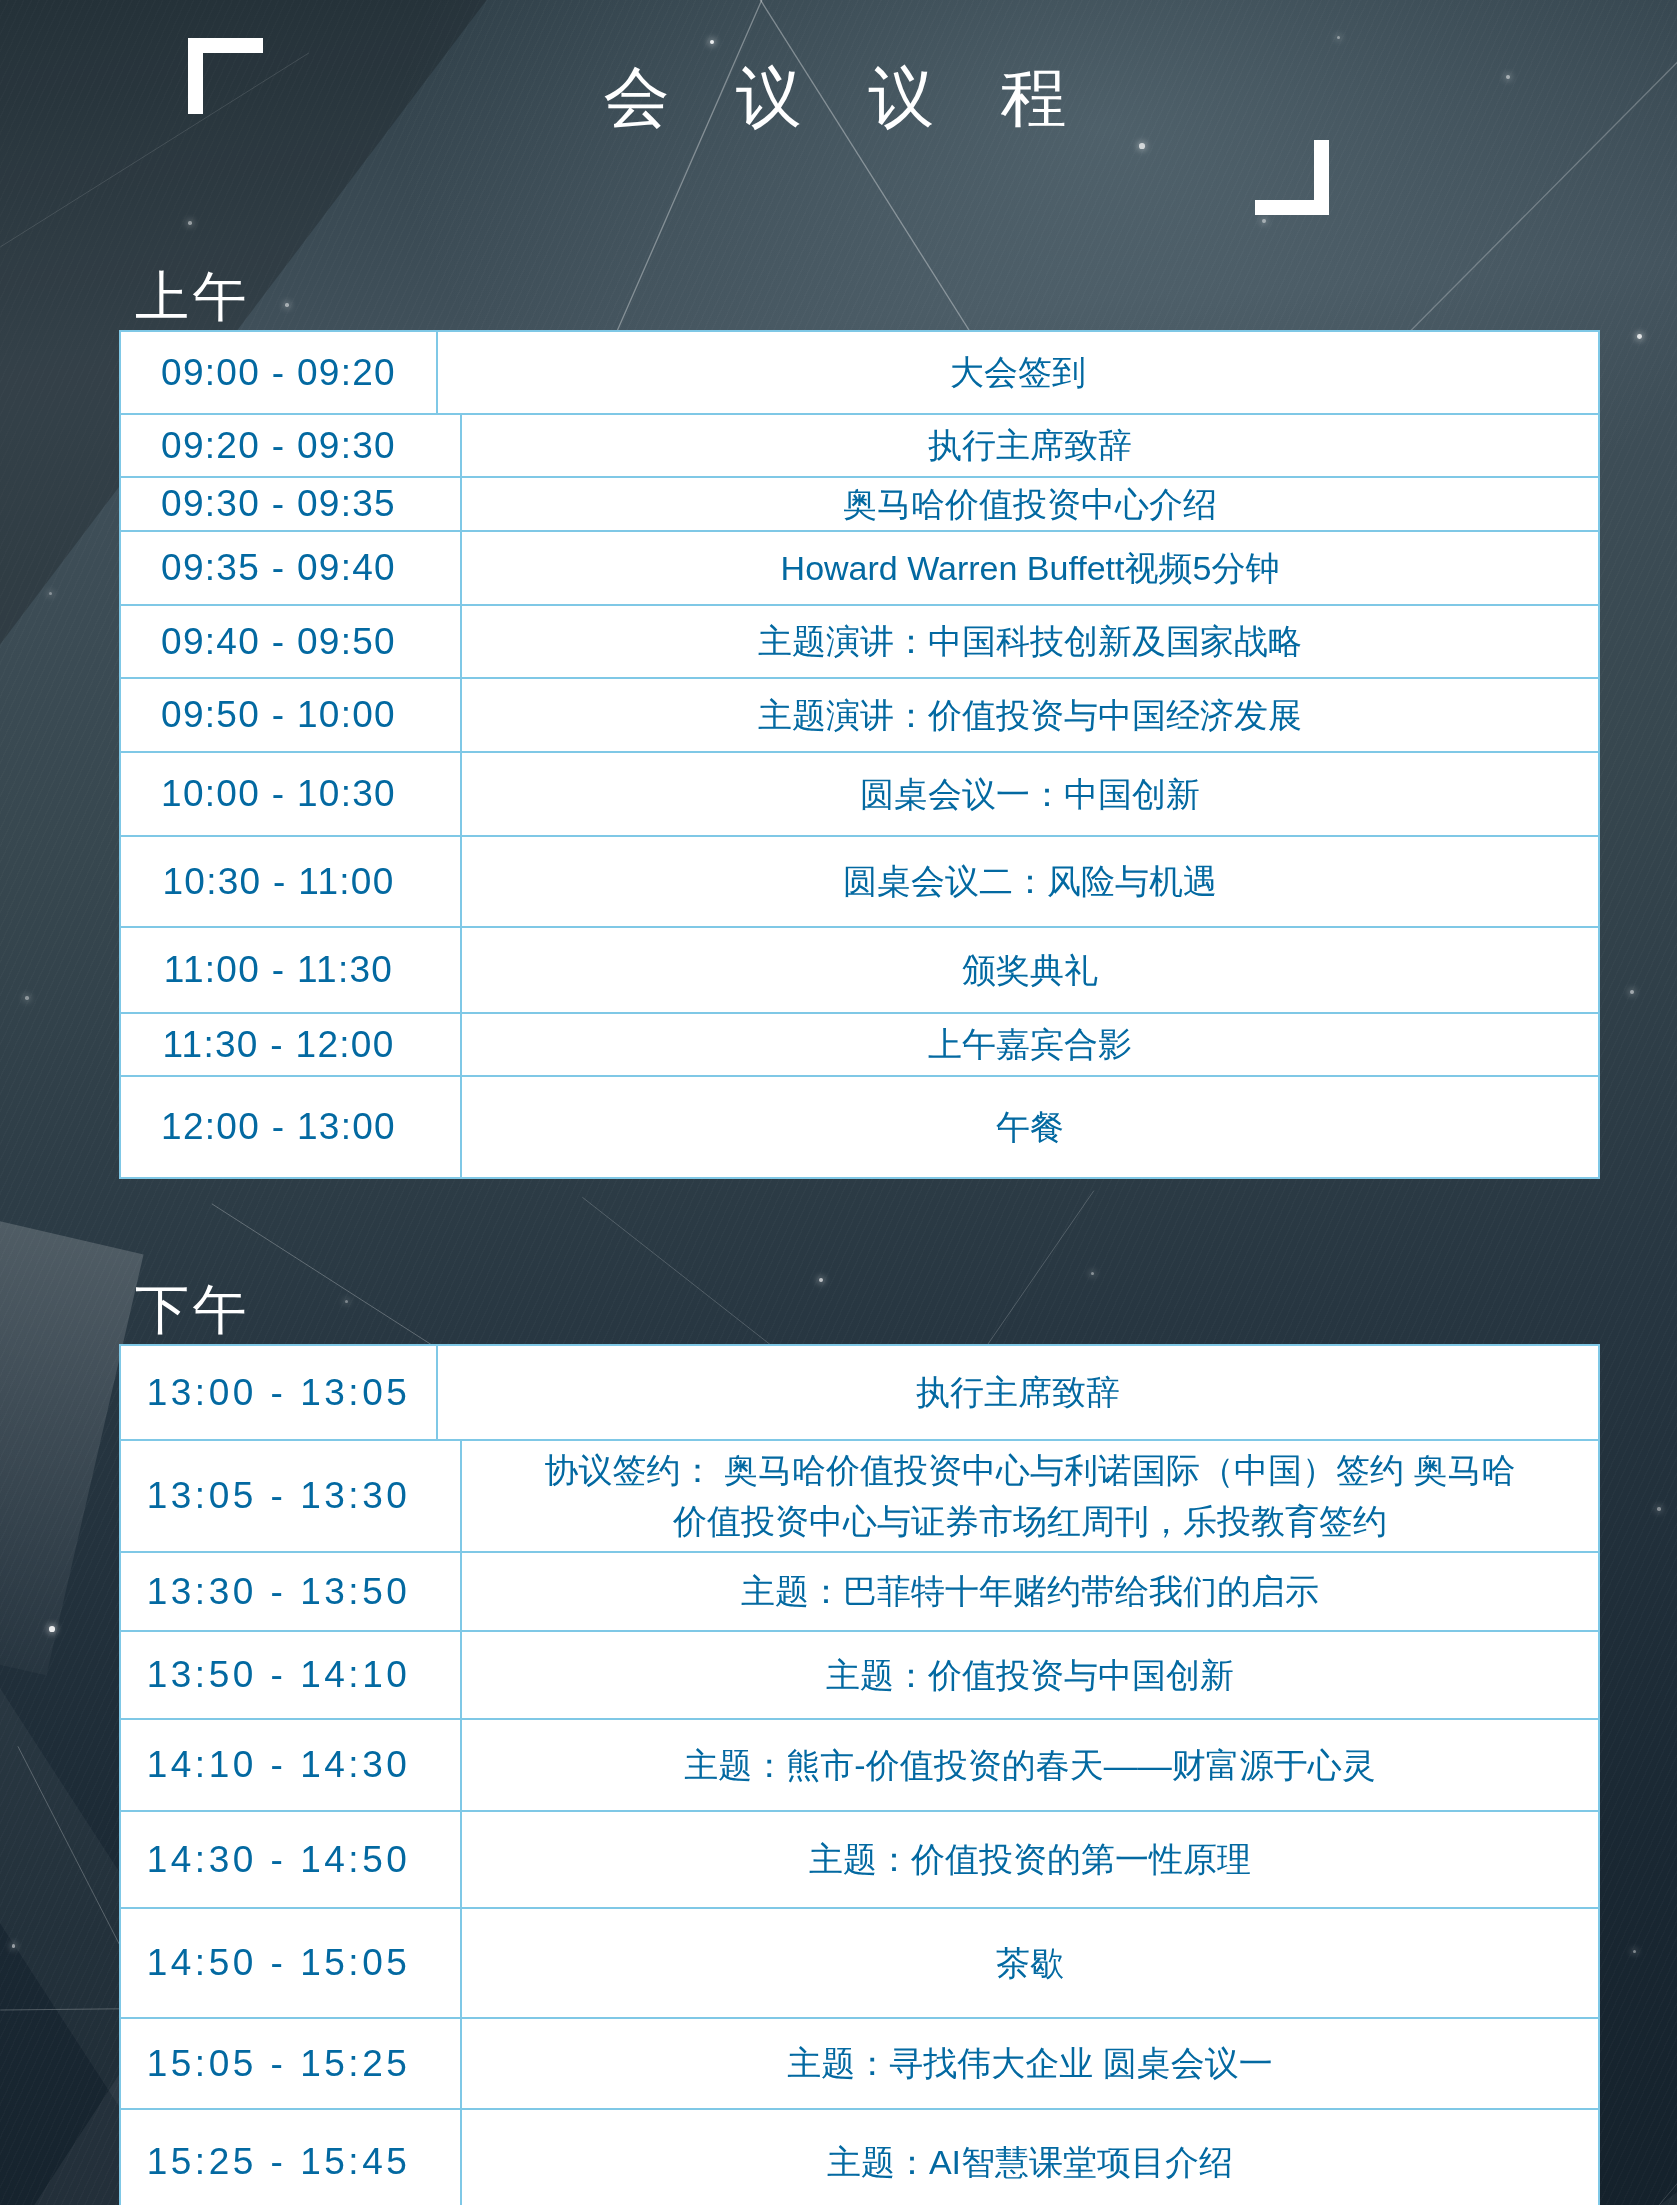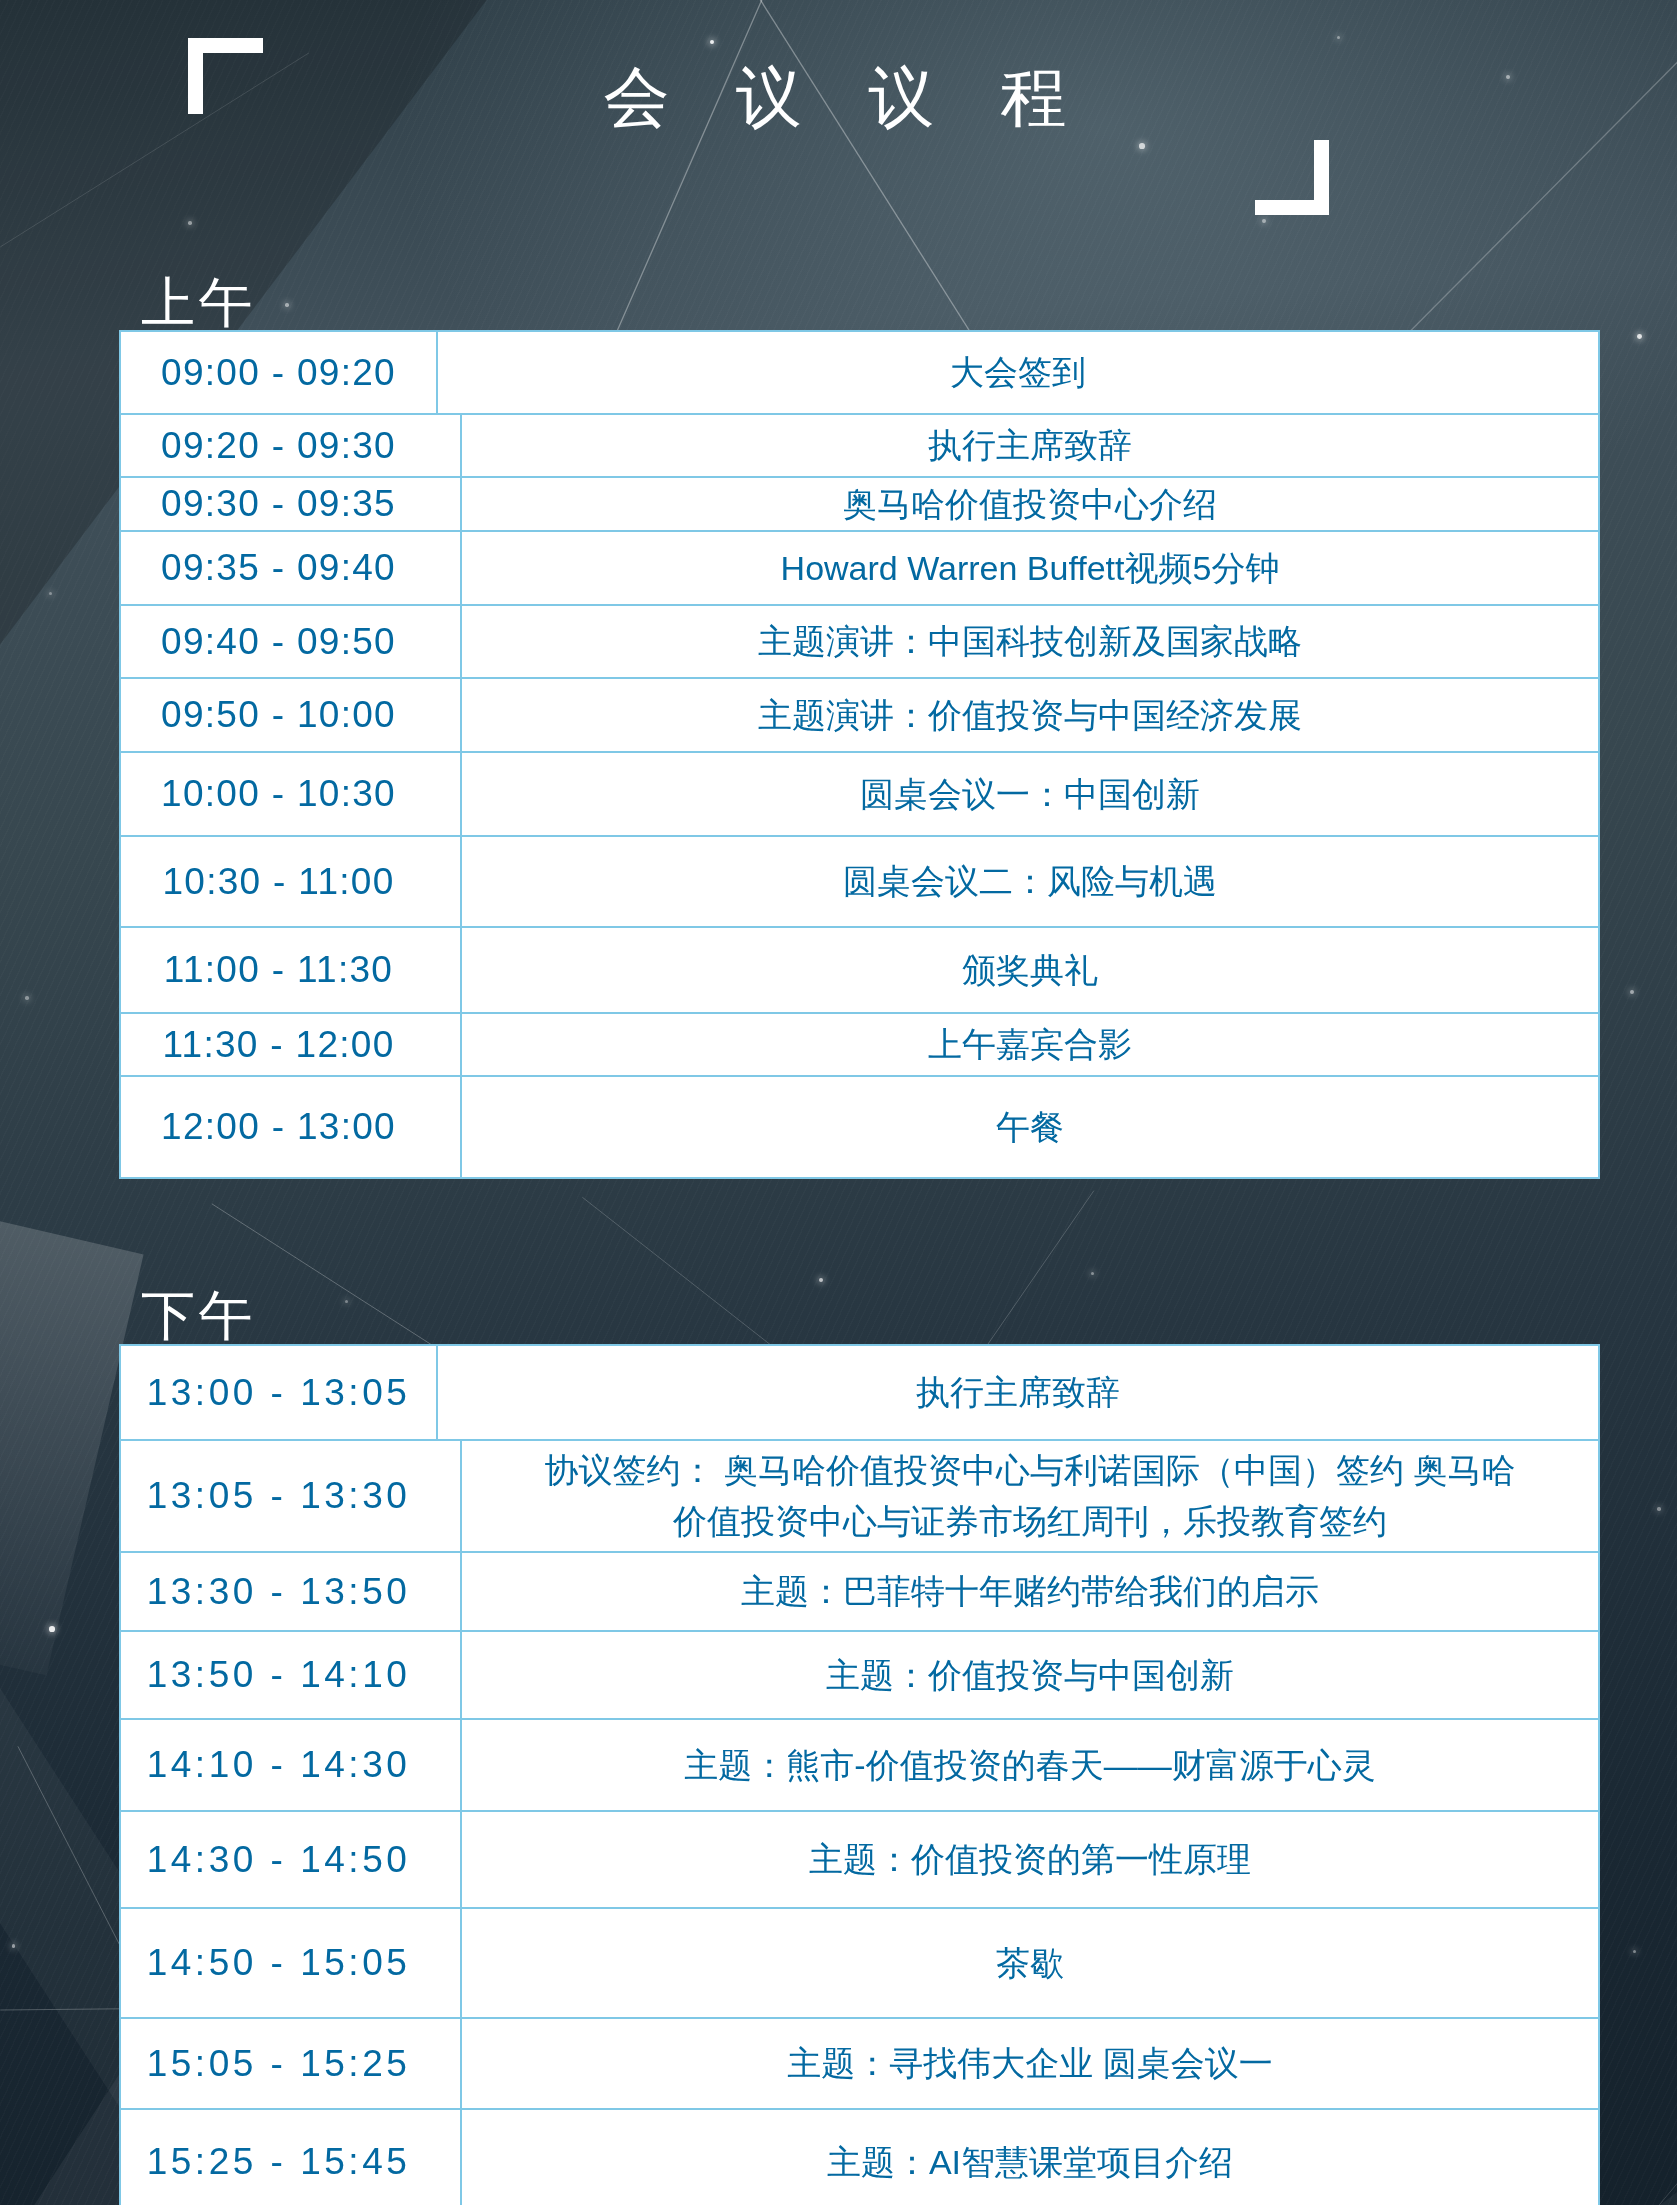--- a/index.html
+++ b/index.html
@@ -41,7 +41,7 @@
     border-right:15px solid #fff;border-bottom:15px solid #fff;box-sizing:border-box;}
   
   .session-label{
-    position:absolute;left:127px;margin:14px;color:#ffffff;
+    position:absolute;left:127px;margin:8px;color:#ffffff;
     font-size:54px;font-weight:400;letter-spacing:3.5px;line-height:1;
   }
   .label-morning{top:261px;}

